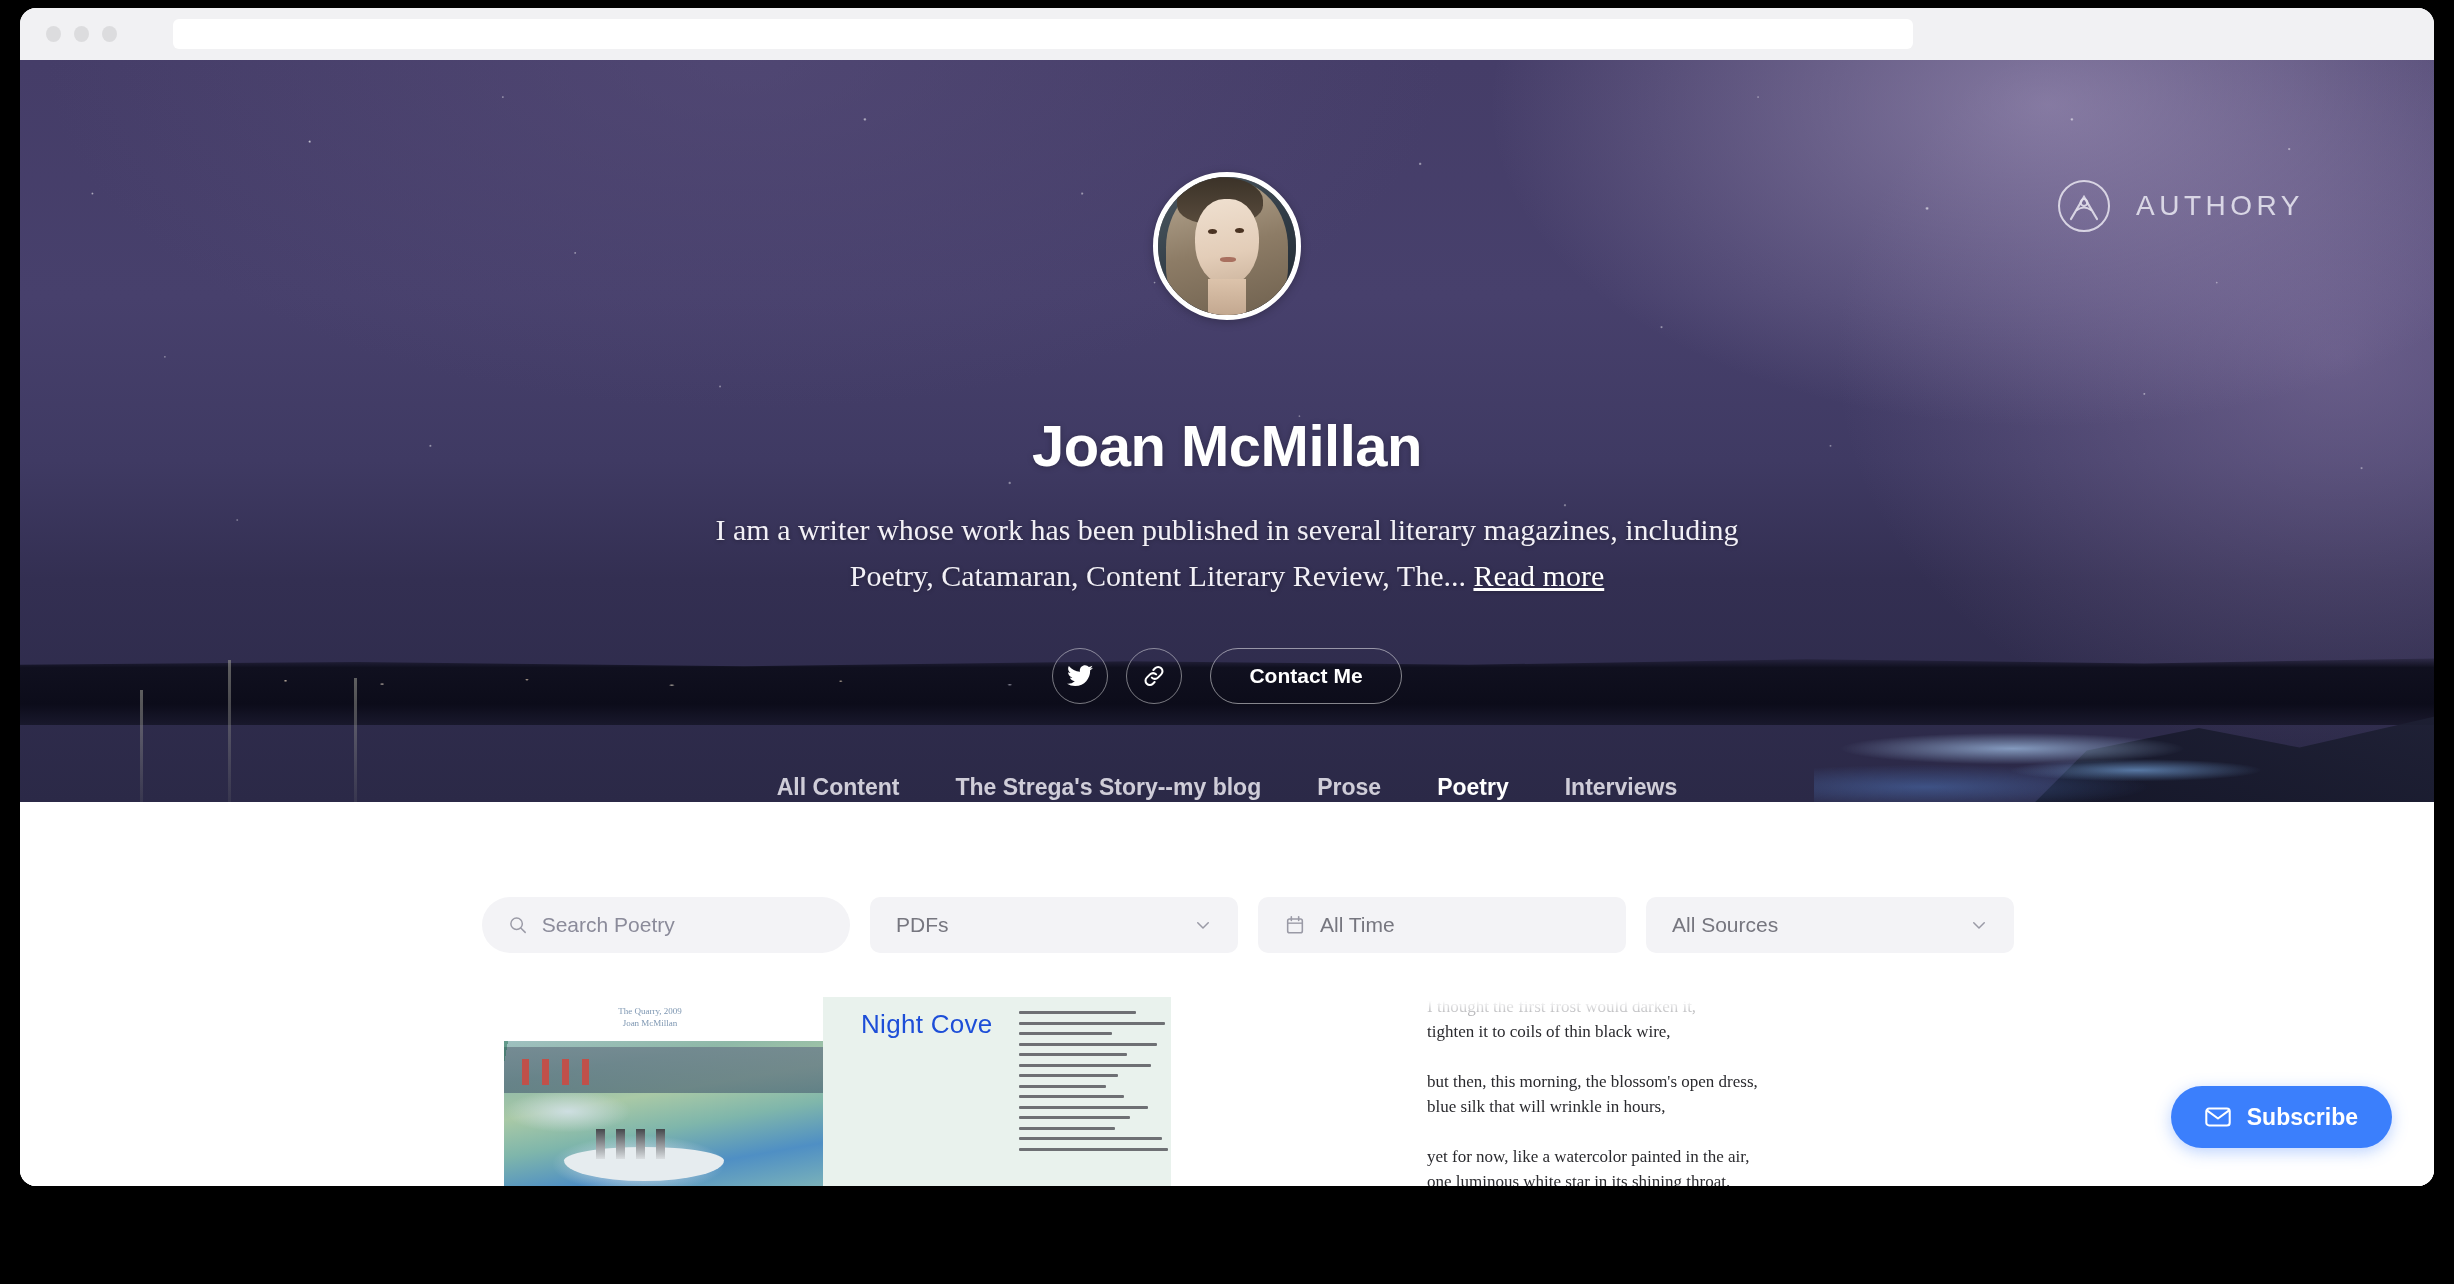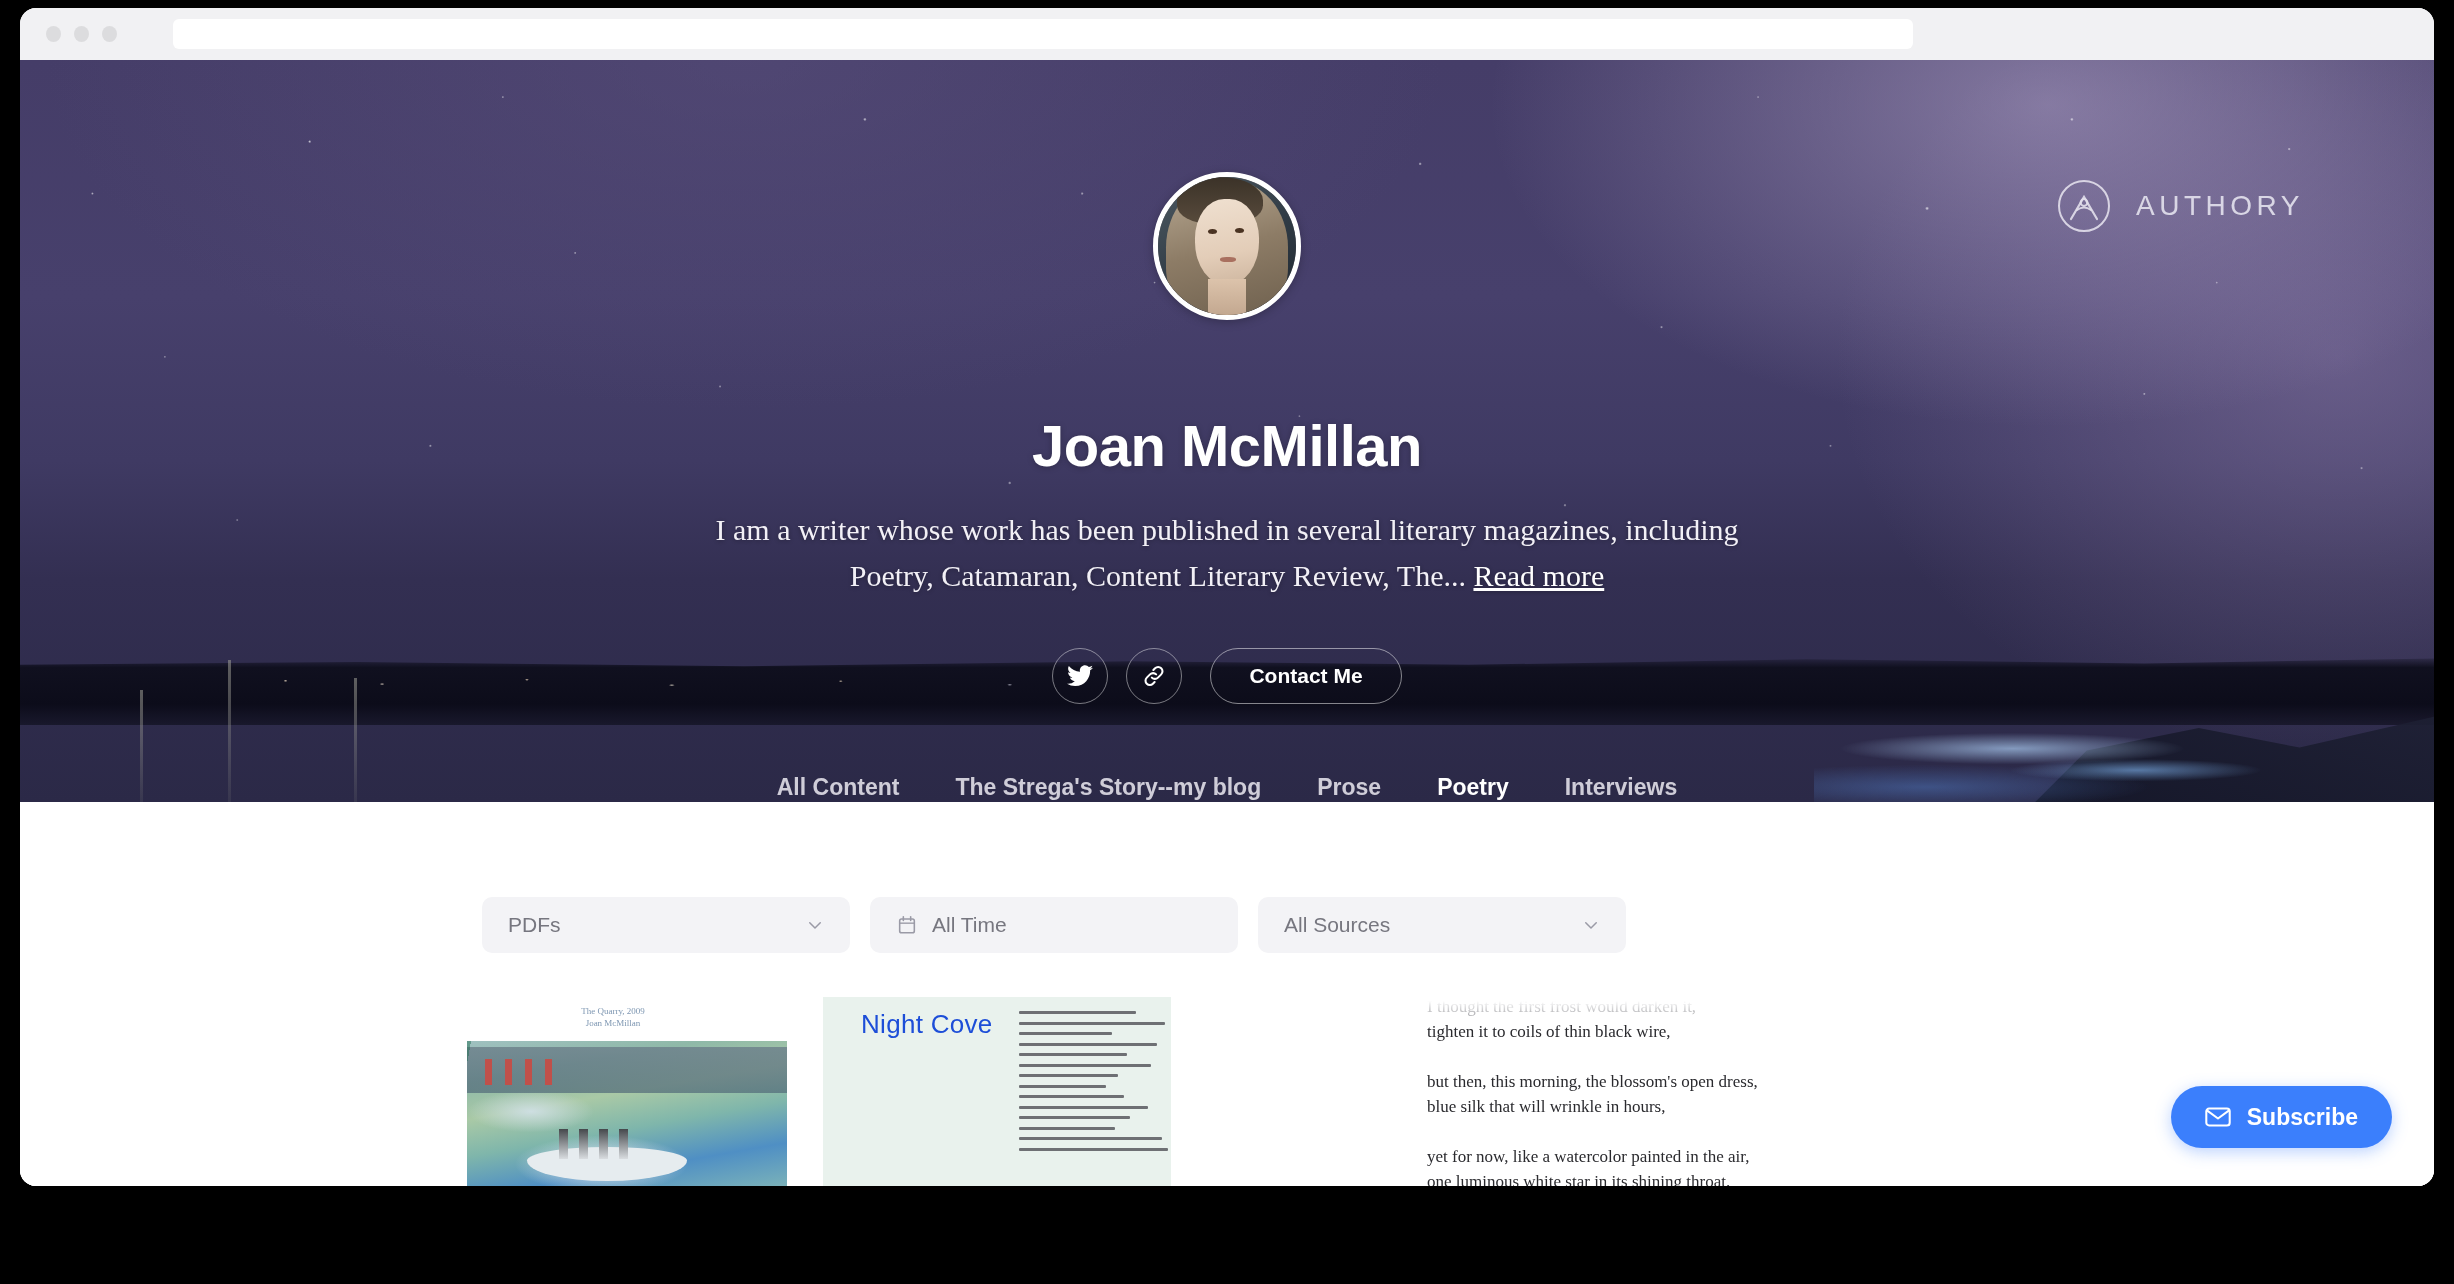--- a/index.html
+++ b/index.html
@@ -496,6 +496,13 @@
 
       <div id="filter-bar">
 
+        <div class="filter-field" id="search-field">
+          <svg width="22" height="22" viewBox="0 0 24 24">
+            <circle cx="10.5" cy="10.5" r="7" fill="none" stroke="#9a9aa6" stroke-width="1.8"></circle>
+            <line x1="15.6" y1="15.6" x2="21" y2="21" stroke="#9a9aa6" stroke-width="1.8" stroke-linecap="round"></line>
+          </svg>
+          <input type="text" placeholder="Search Poetry" style="">
+        </div>
 
         <div class="filter-field" id="pdfs-field">
           <span class="lbl">PDFs</span>

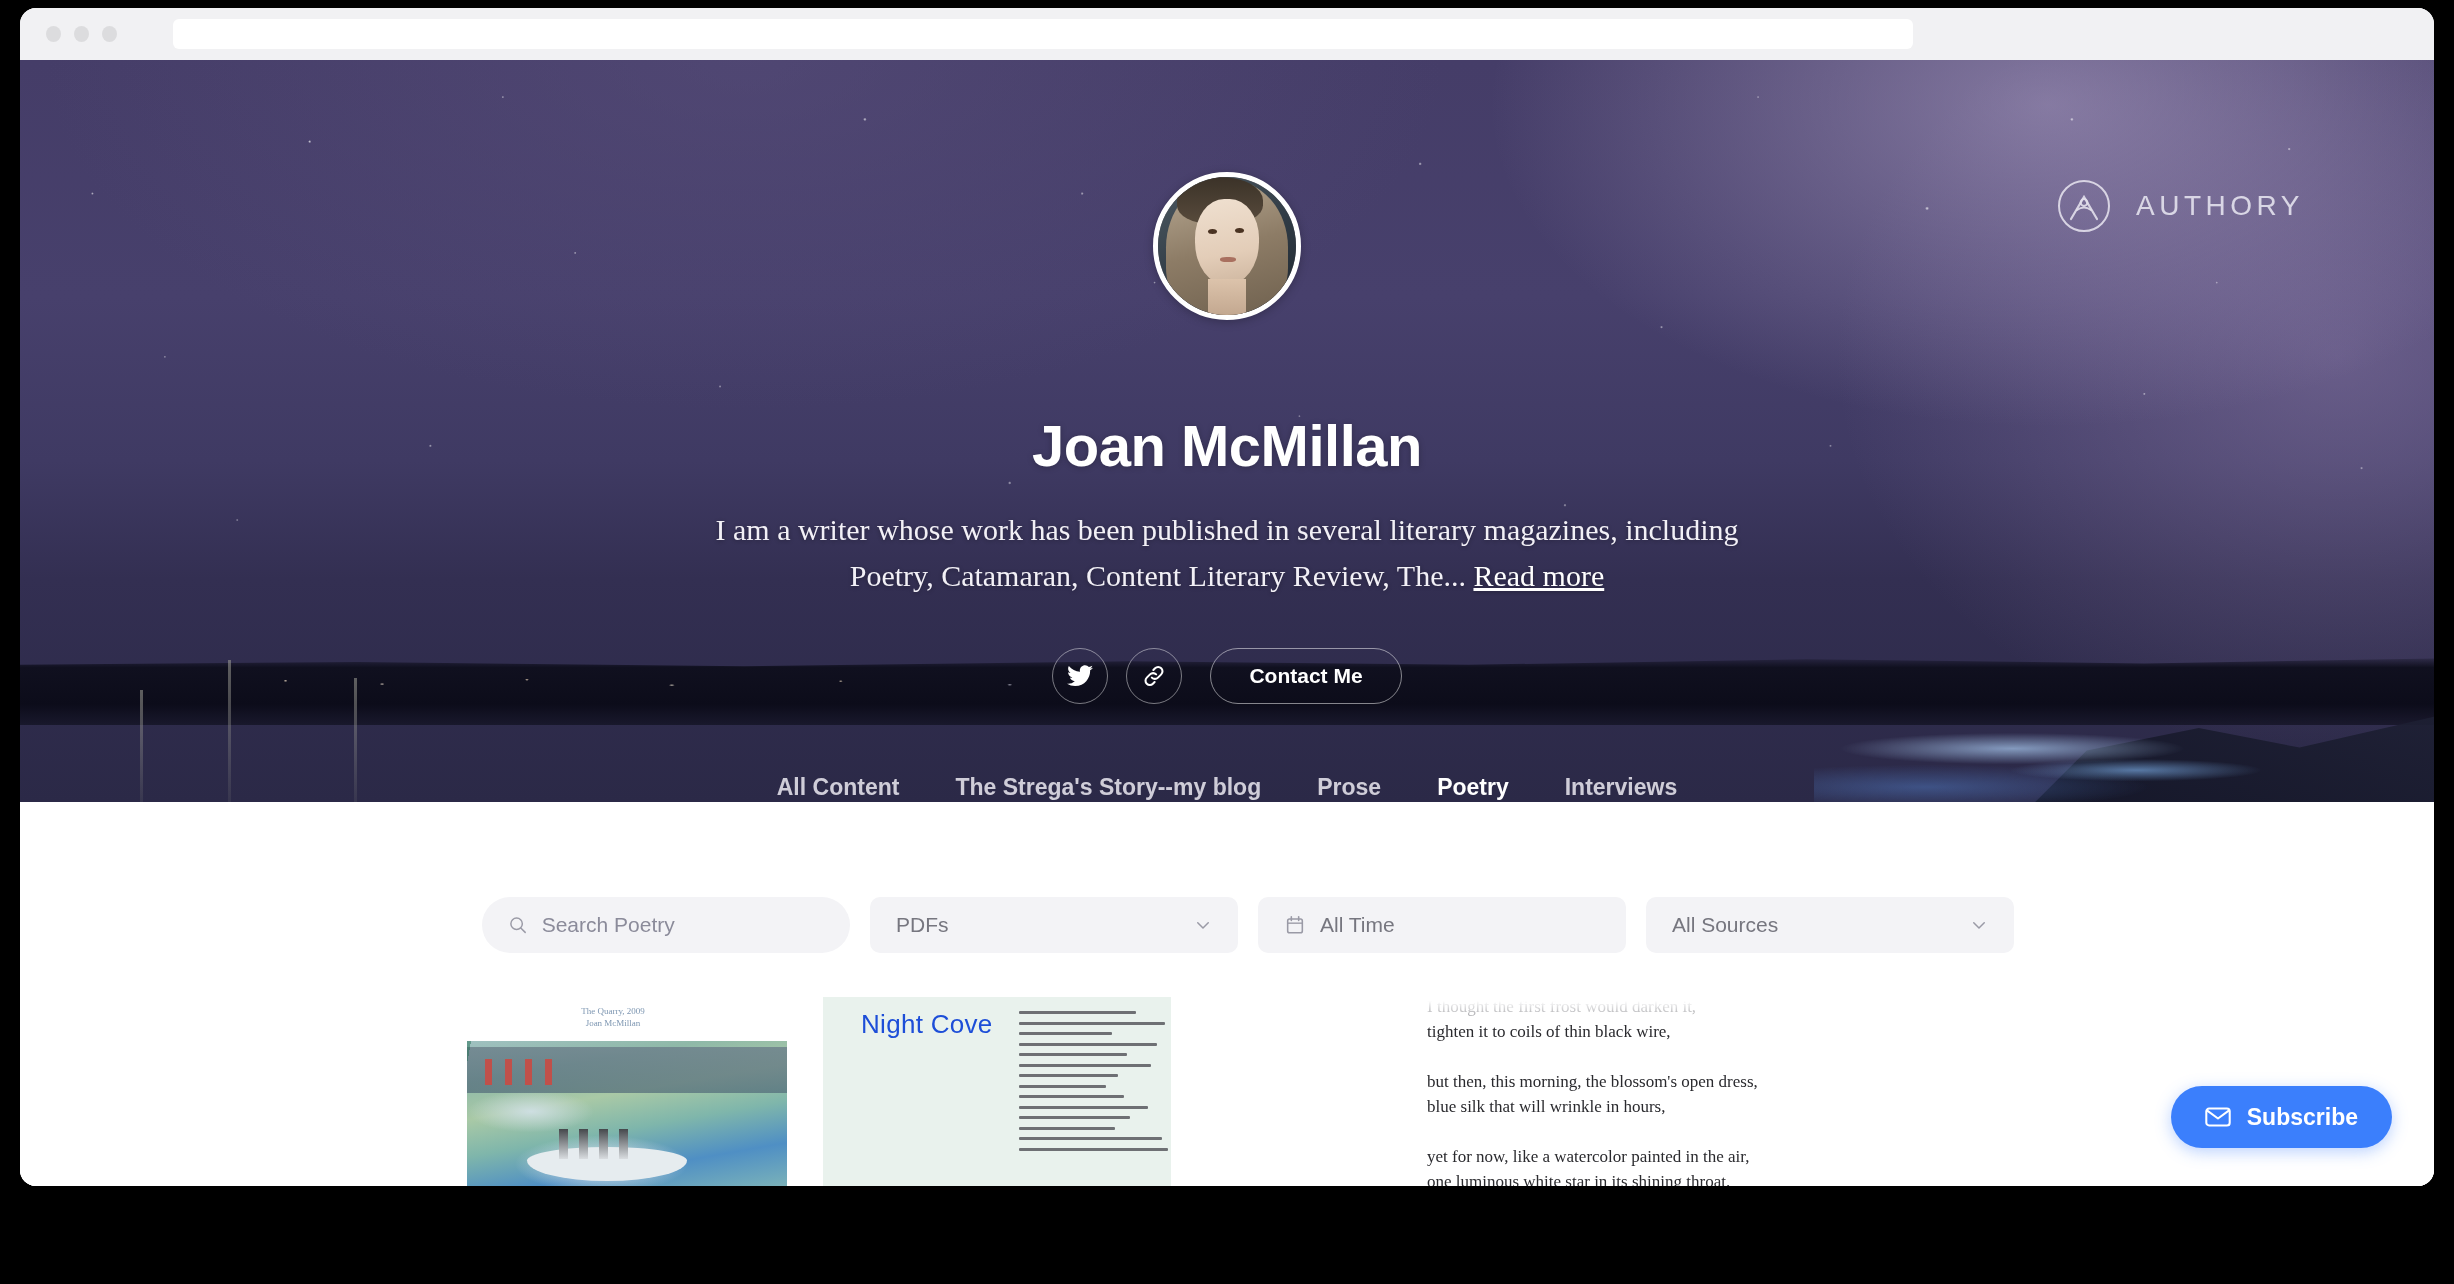--- a/index.html
+++ b/index.html
@@ -328,7 +328,7 @@
     background: #fff;
   }
   
-  #card-1 { left: 447px; width: 376px; height: 220px; }
+  #card-1 { left: 484px; width: 376px; height: 220px; }
   .c1-masthead {
     position: absolute; left: 86px; top: 8px; width: 120px;
     text-align: center;

